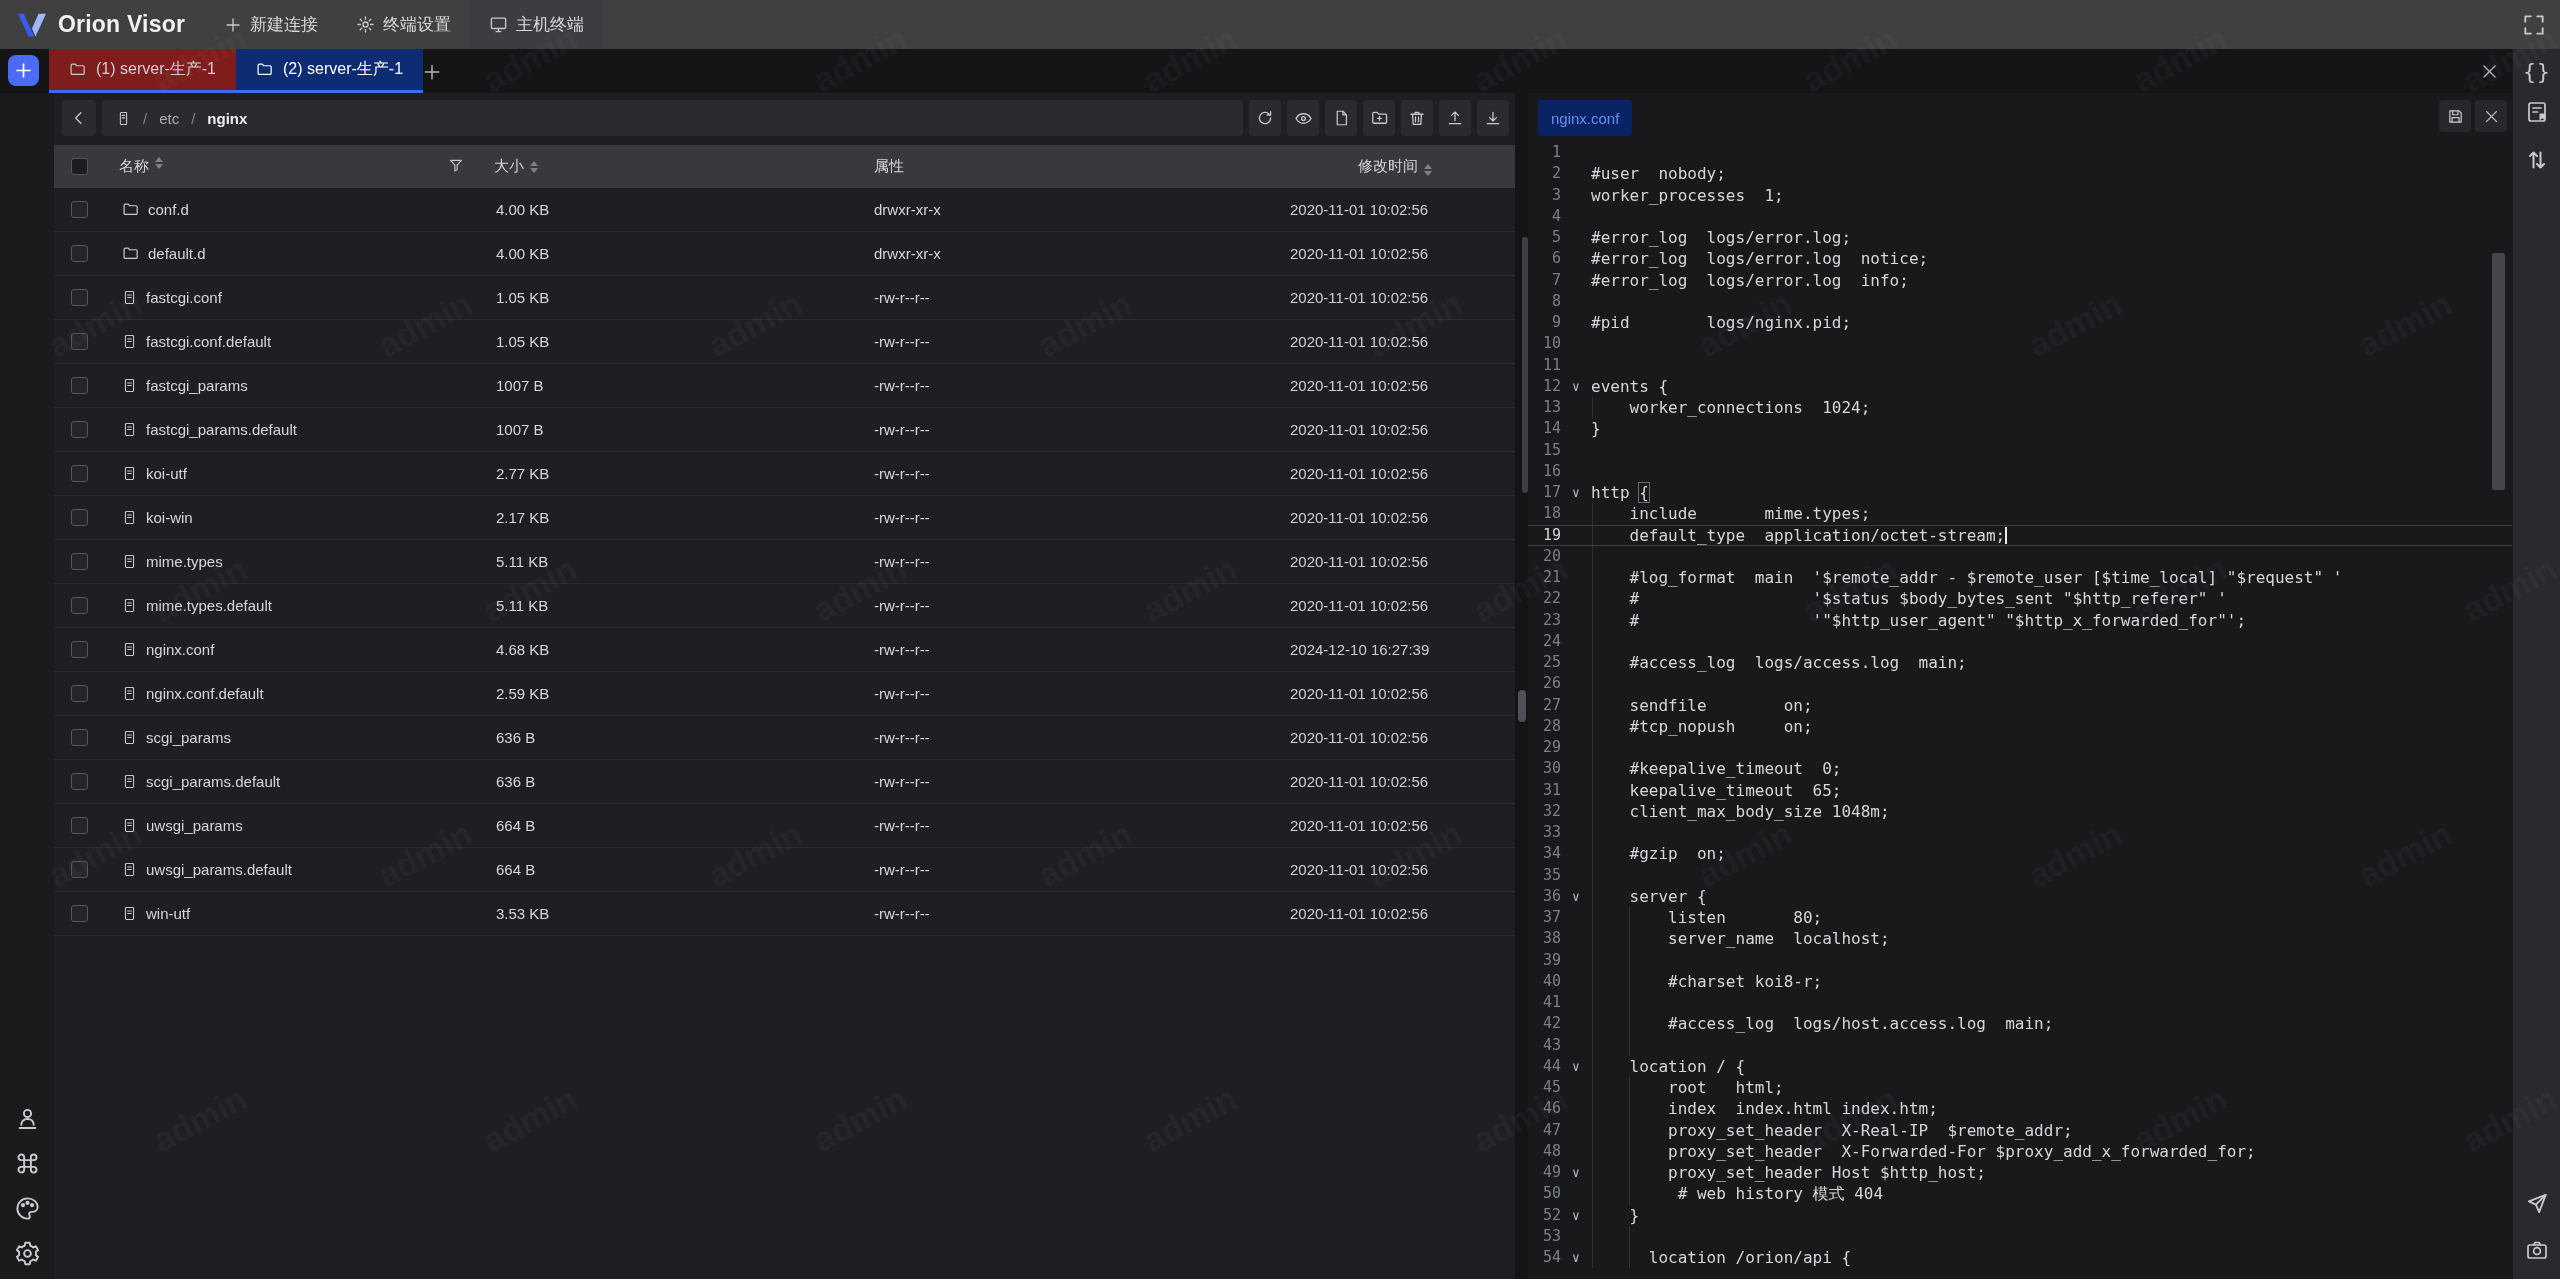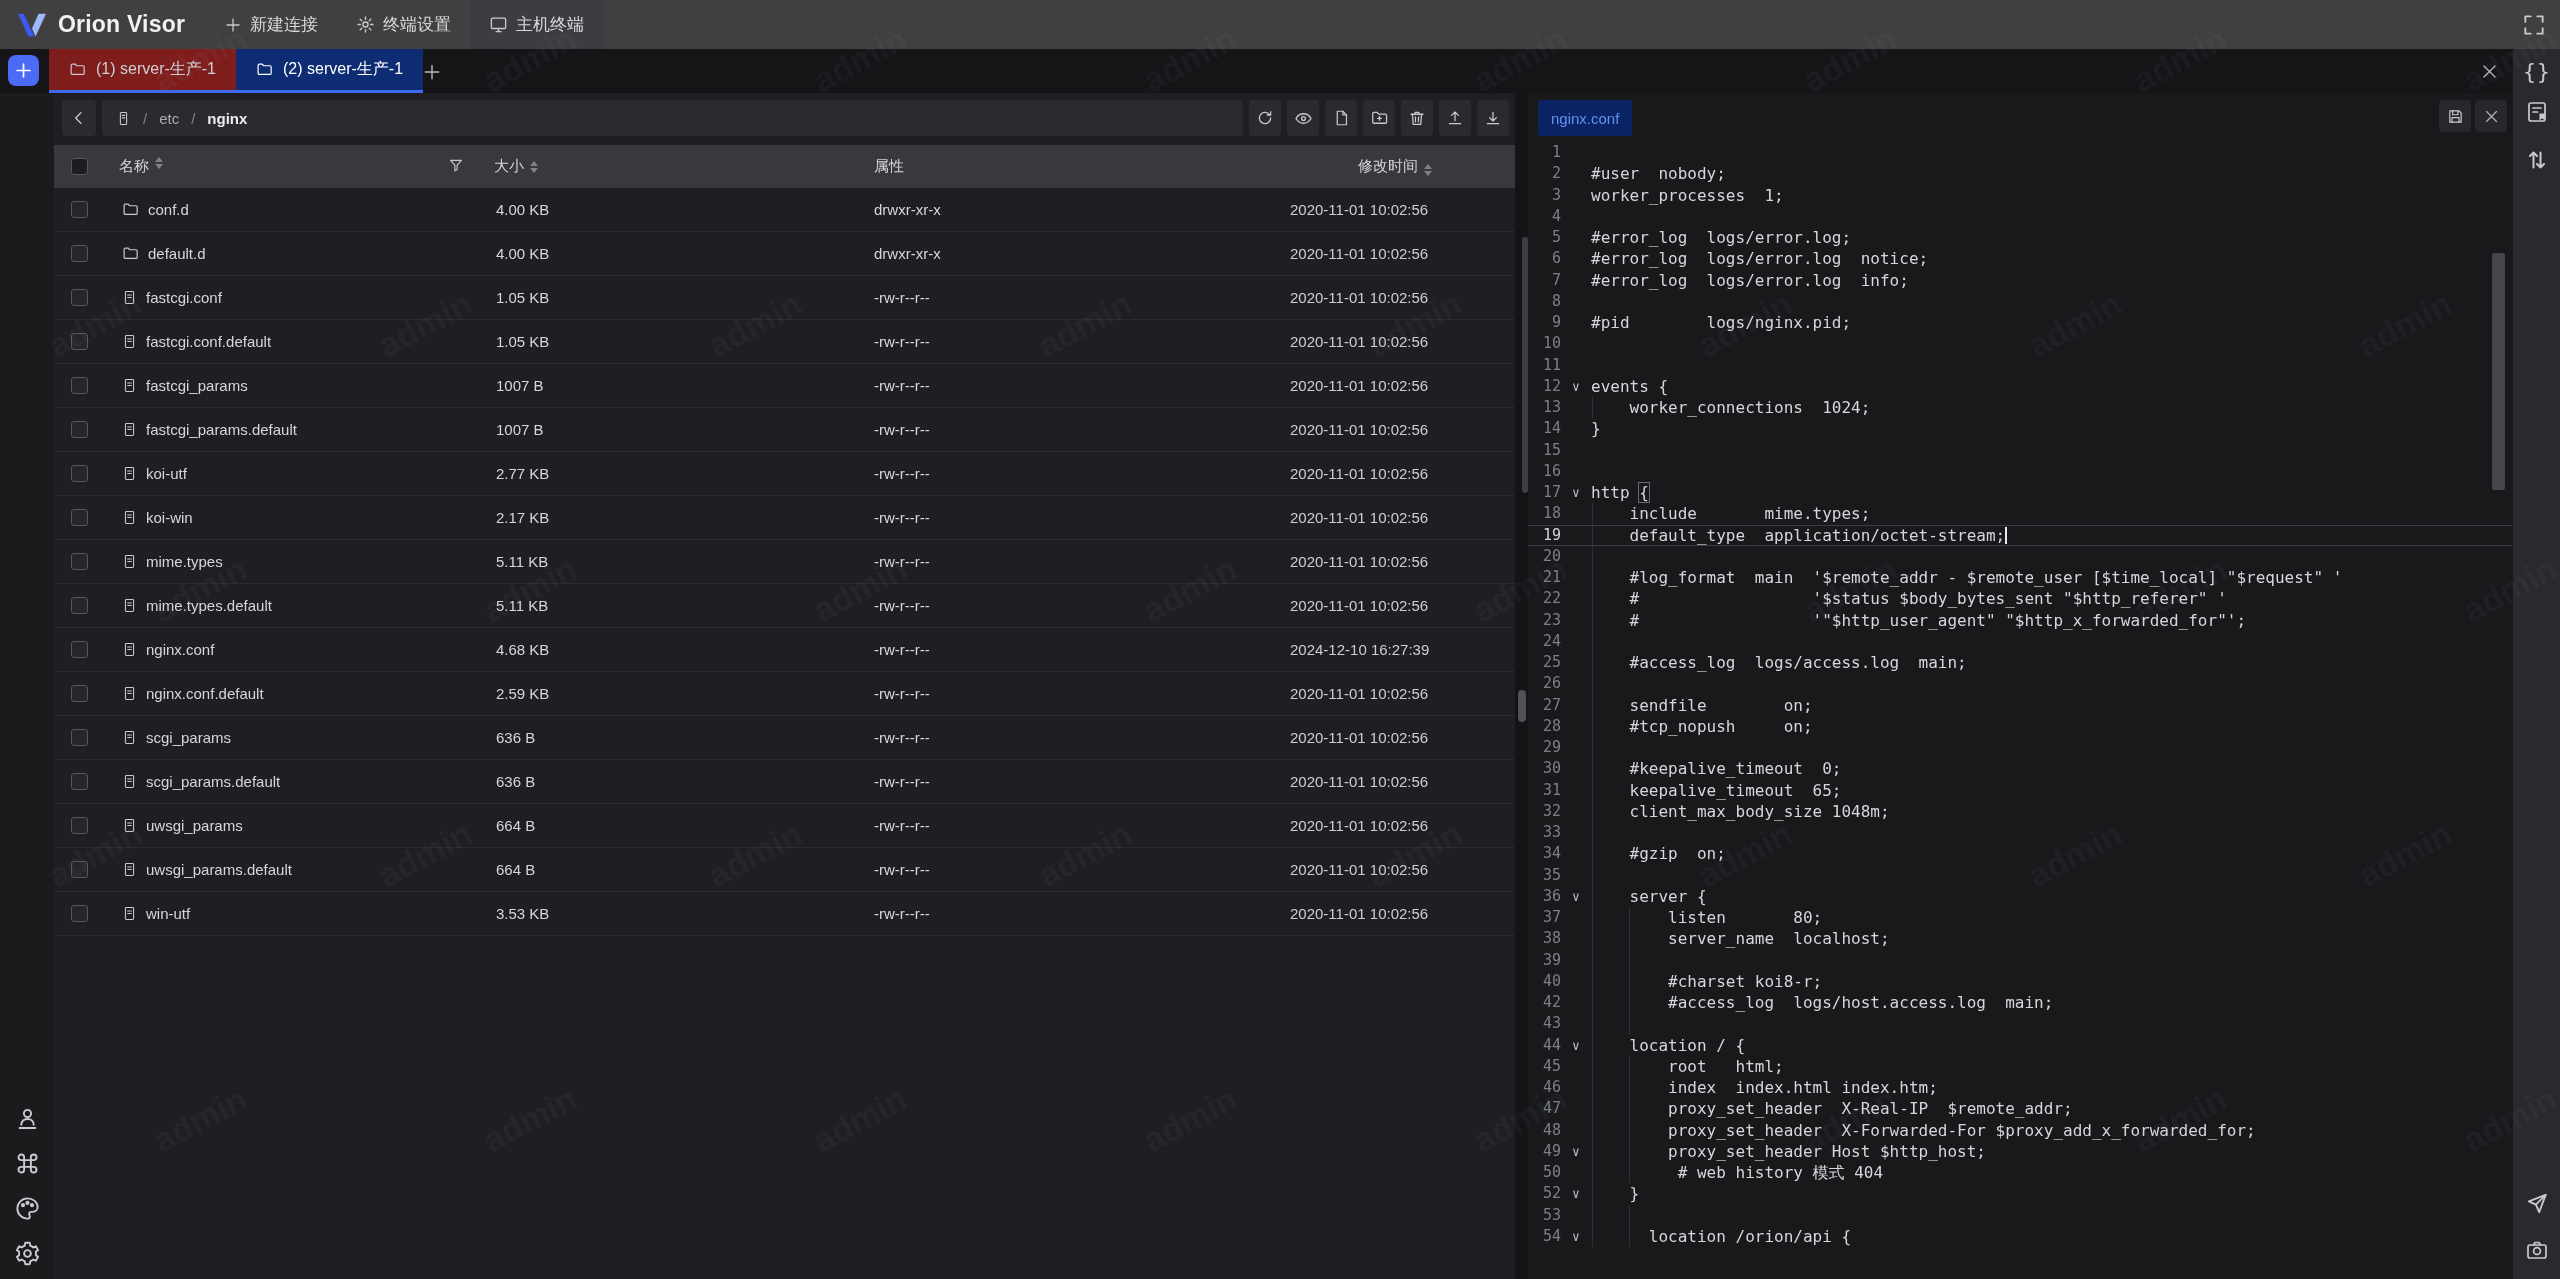--- a/index.html
+++ b/index.html
@@ -894,6 +894,13 @@
           <i class="guide" style="left: 101px;"></i>
         </div>
 
+  <div class="cl">
+    <span class="ln">41</span>
+    <span class="fold"></span>
+    <span class="ltext"></span>
+  <i class="guide" style="left: 64px;"></i>
+          <i class="guide" style="left: 101px;"></i>
+        </div>
 
   <div class="cl">
     <span class="ln">42</span>

